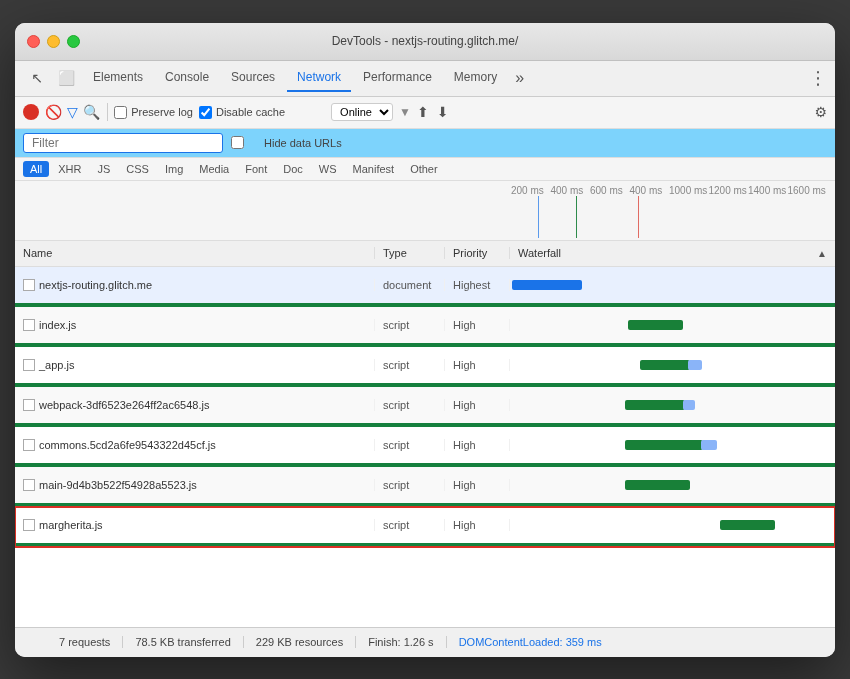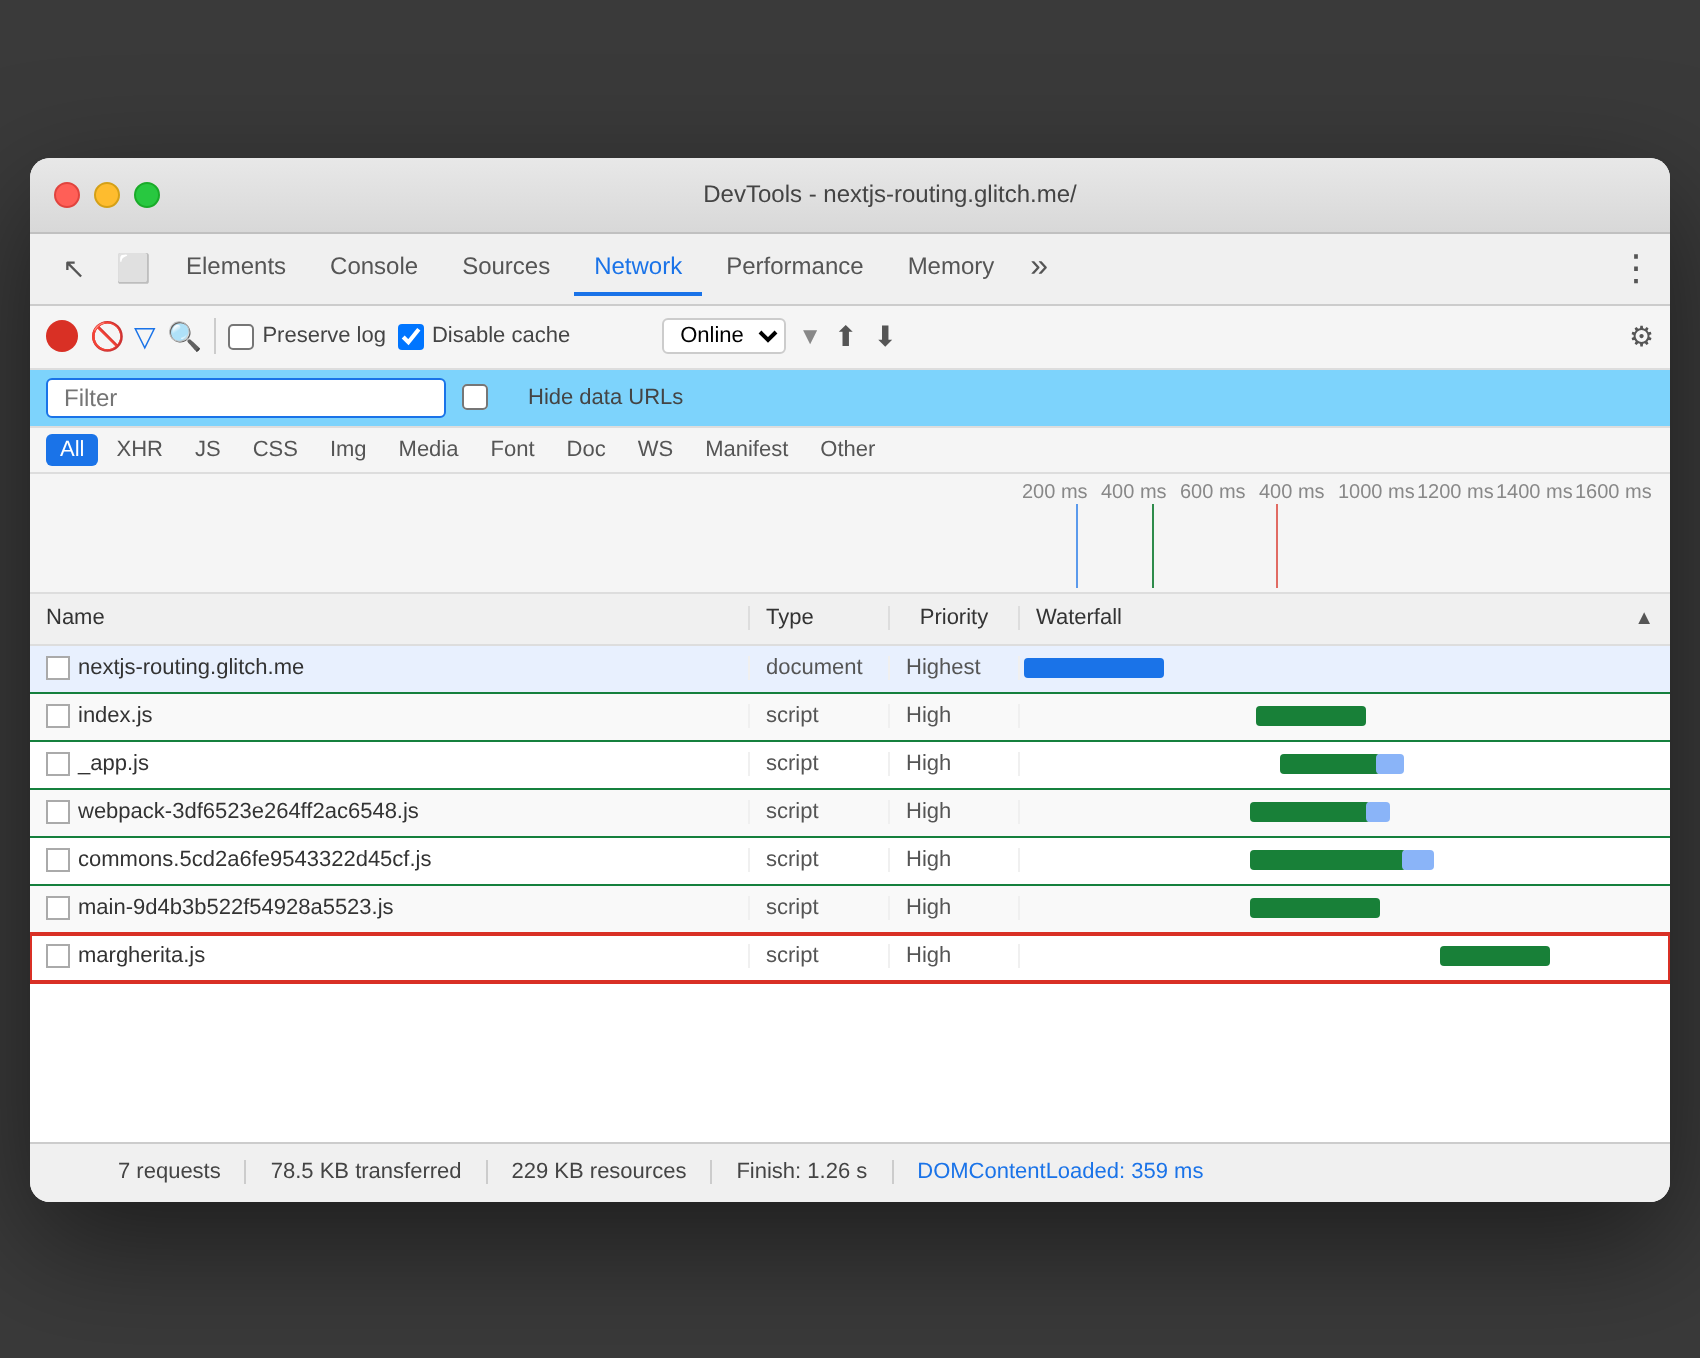--- a/index.html
+++ b/index.html
@@ -48,7 +48,6 @@
       font-size: 12px;
       color: #444;
       white-space: nowrap;
-      margin-left: 20px;
     }
     
     .devtools-tabs {

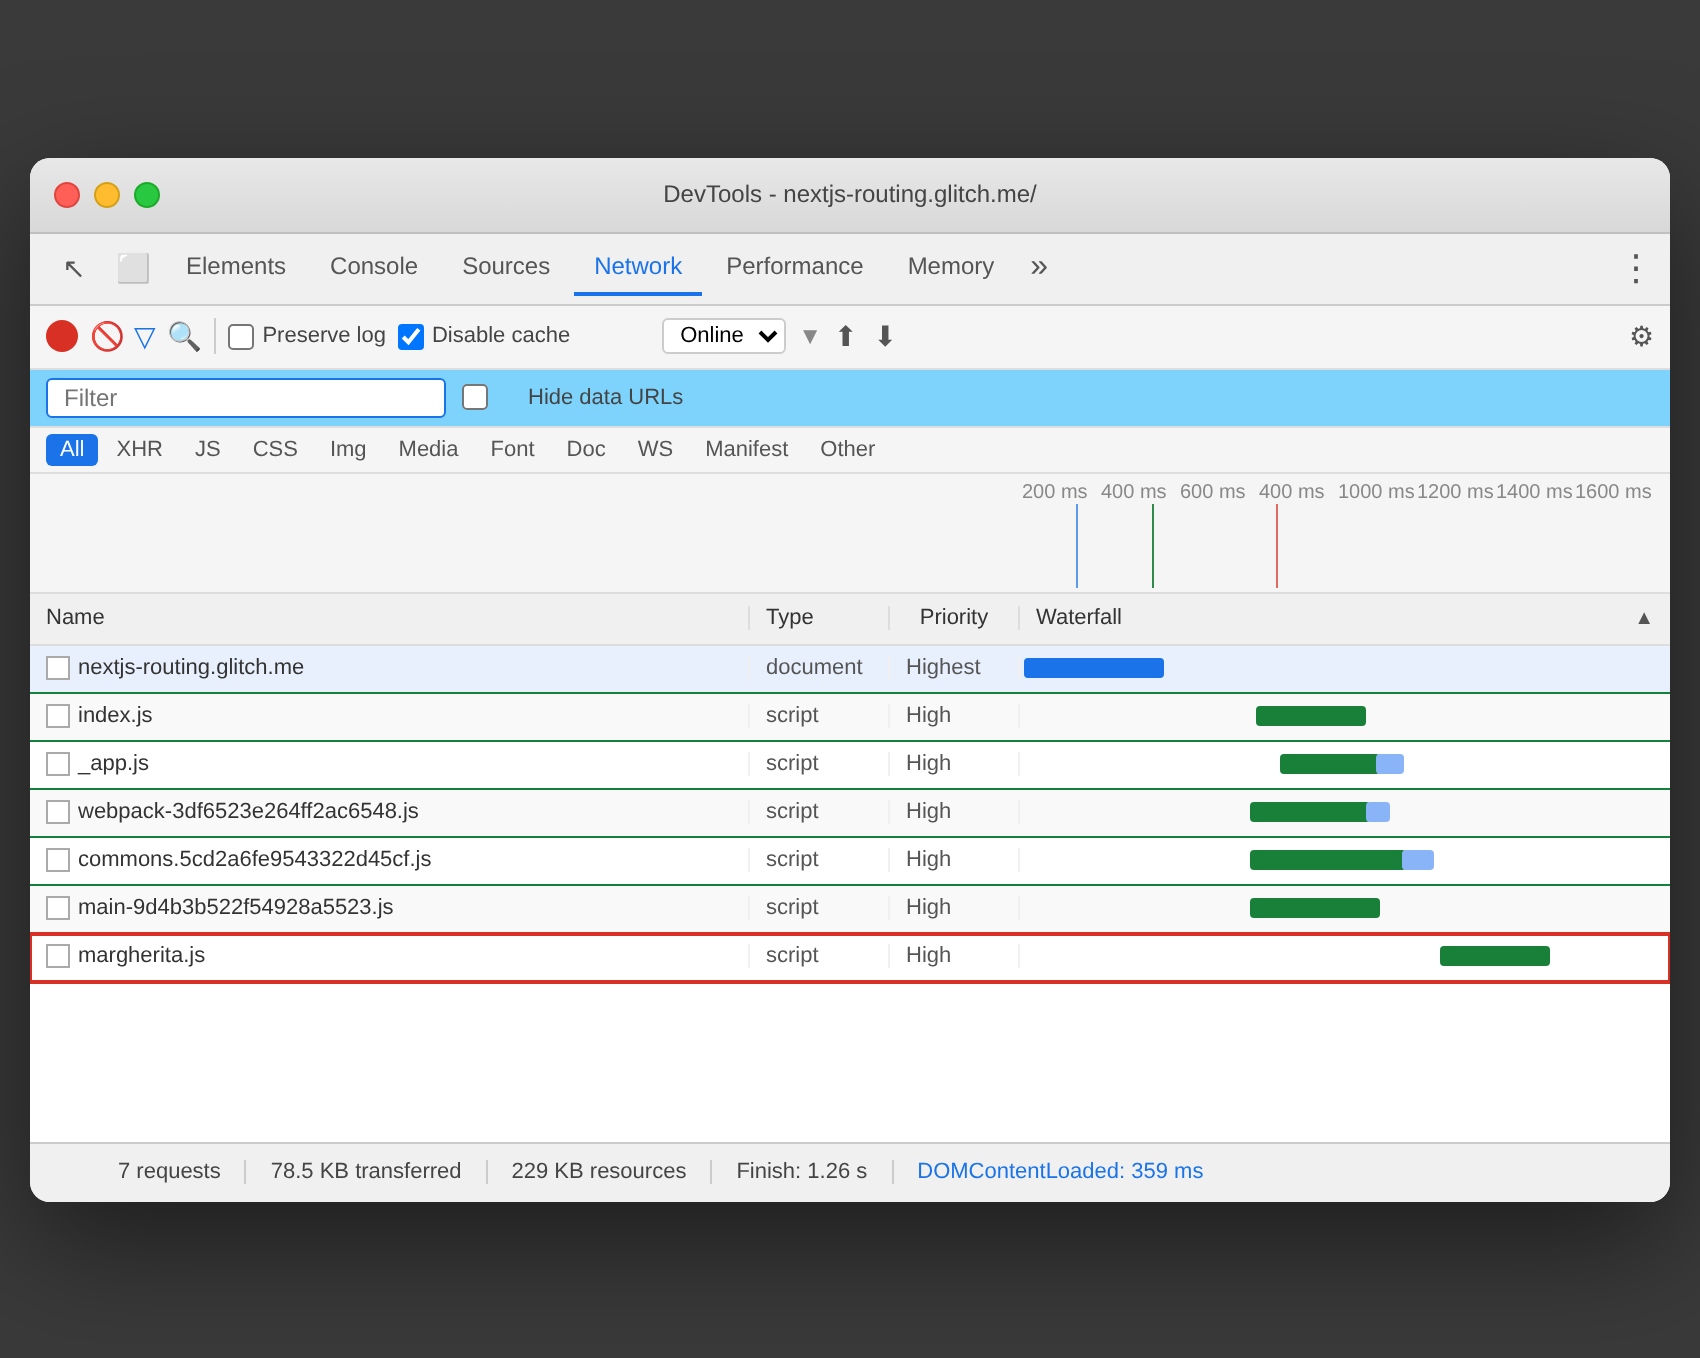--- a/index.html
+++ b/index.html
@@ -280,7 +280,7 @@
     }
     .col-name { width: 360px; min-width: 360px; padding: 0 8px; border-right: 1px solid #ddd; }
     .col-type { width: 70px; min-width: 70px; padding: 0 8px; border-right: 1px solid #ddd; }
-    .col-priority { width: 65px; min-width: 65px; padding: 0 8px; border-right: 1px solid #ddd; text-align: center; }
+    .col-priority { width: 65px; min-width: 65px; padding: 0 8px; border-right: 1px solid #ddd; }
     .col-waterfall { flex: 1; padding: 0 8px; display: flex; align-items: center; justify-content: space-between; }
     .sort-arrow {
       font-size: 10px;

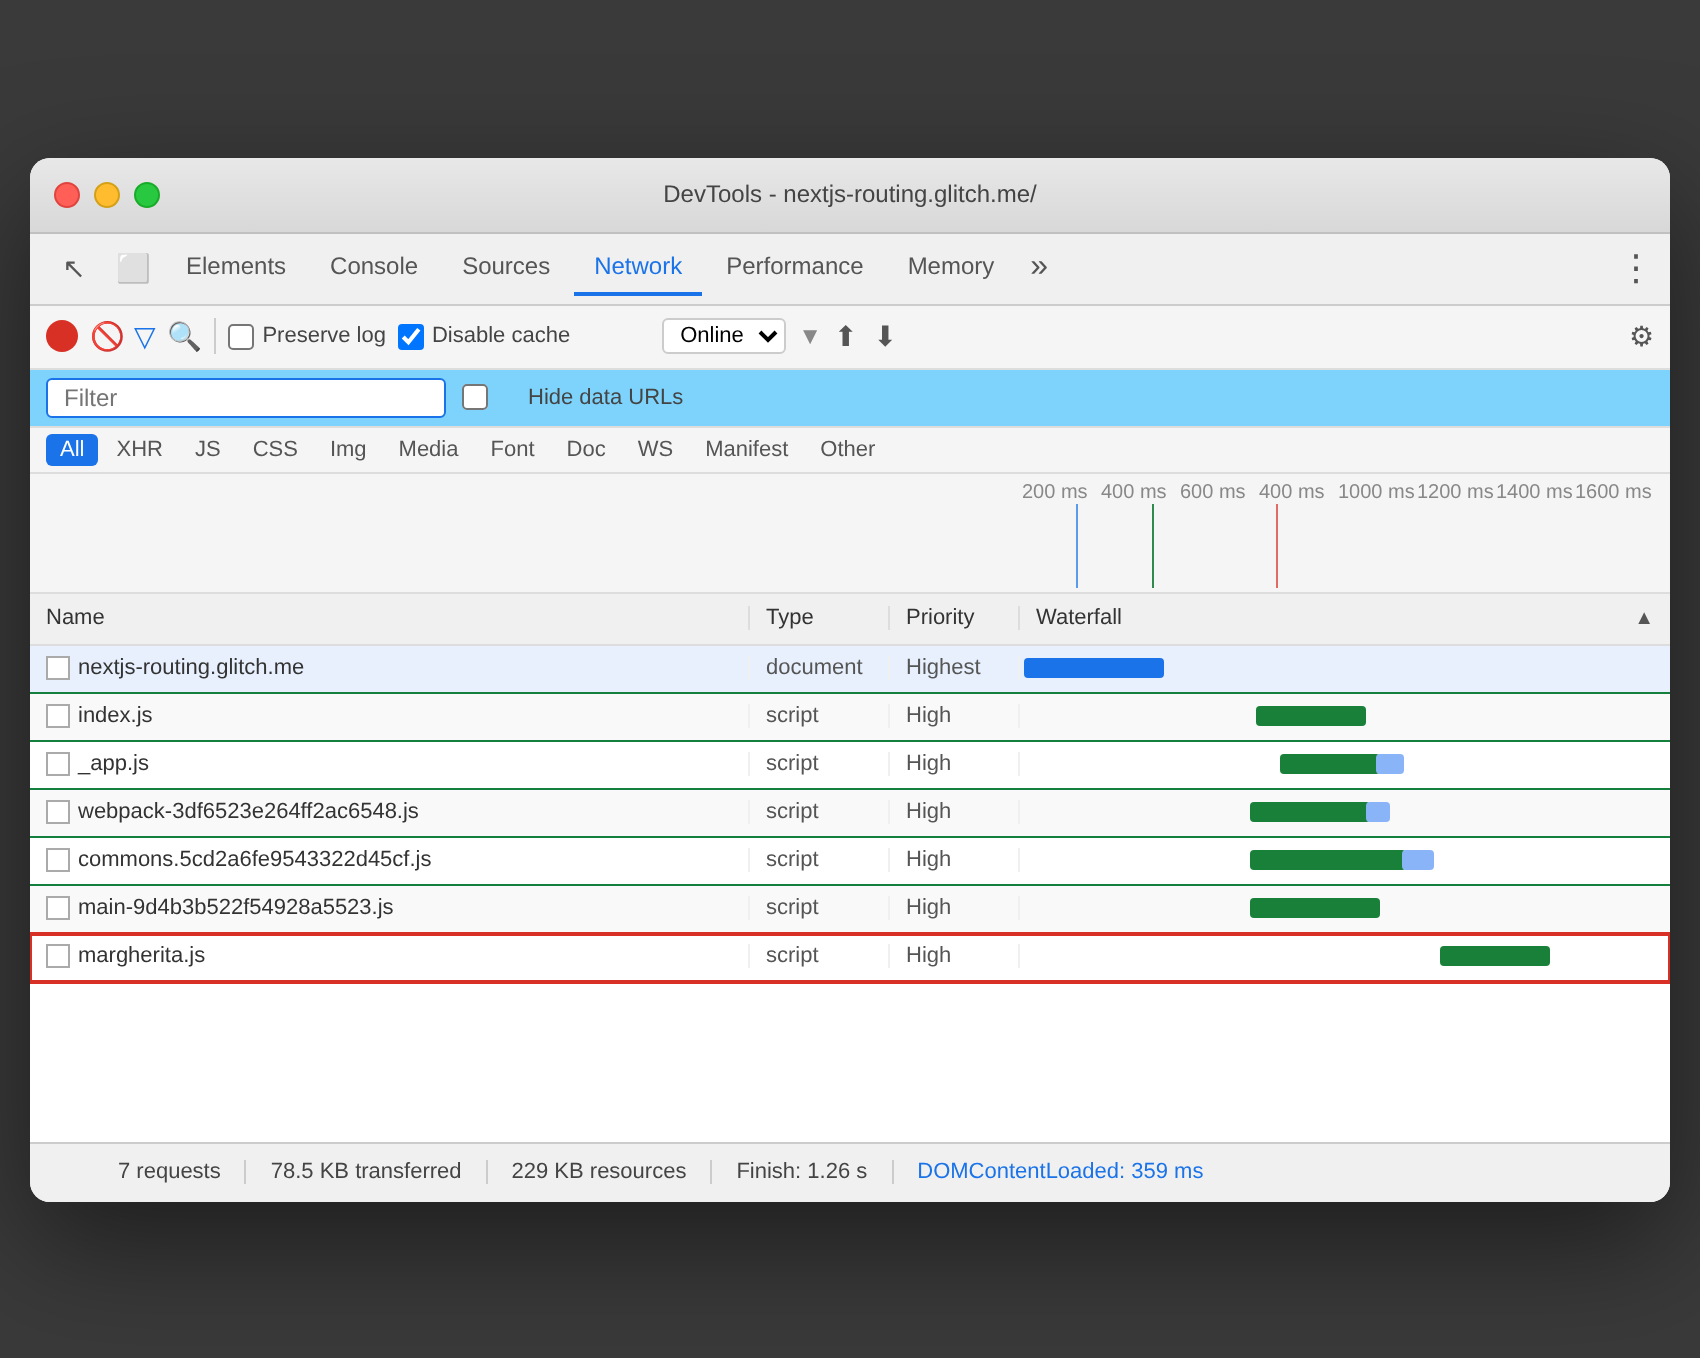--- a/index.html
+++ b/index.html
@@ -290,8 +290,8 @@
     .table-row {
       display: flex;
       align-items: center;
-      height: 24px;
-      border-bottom: 1px solid #15803d;
+      height: 40px;
+      border-bottom: 4px solid #15803d;
       cursor: pointer;
     }
     .table-row:nth-child(even) { background: #f9f9f9; }

